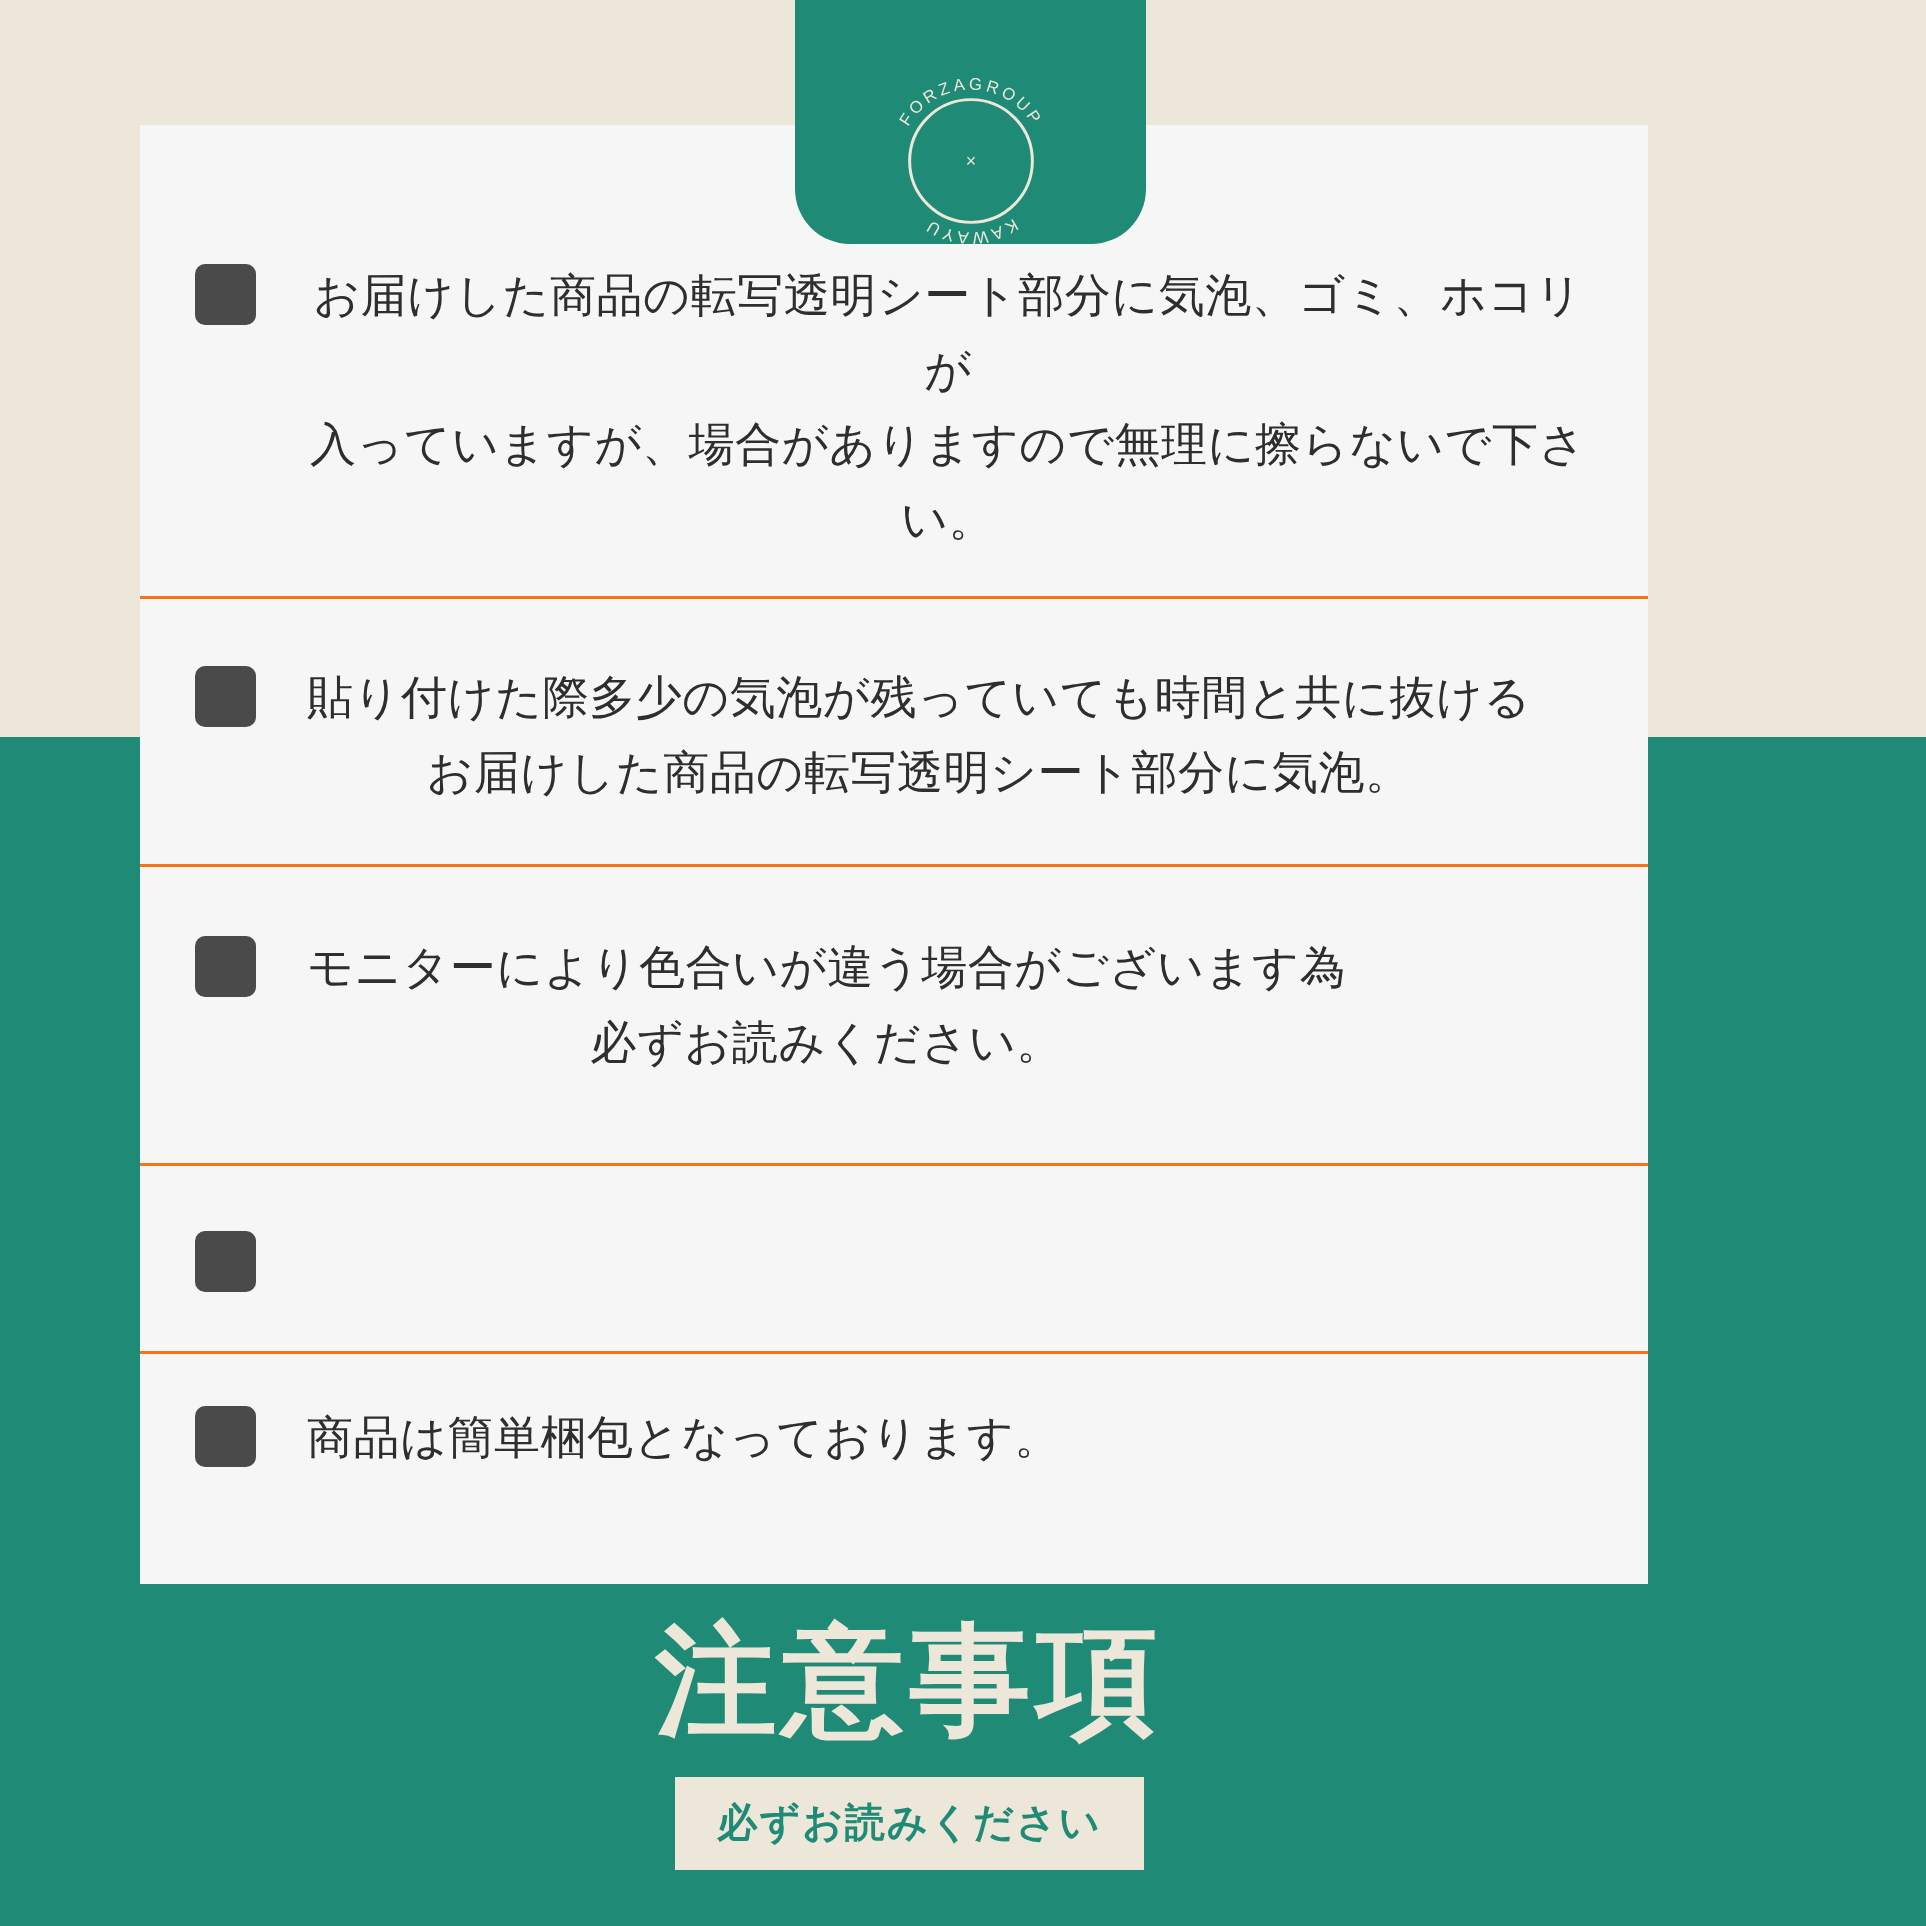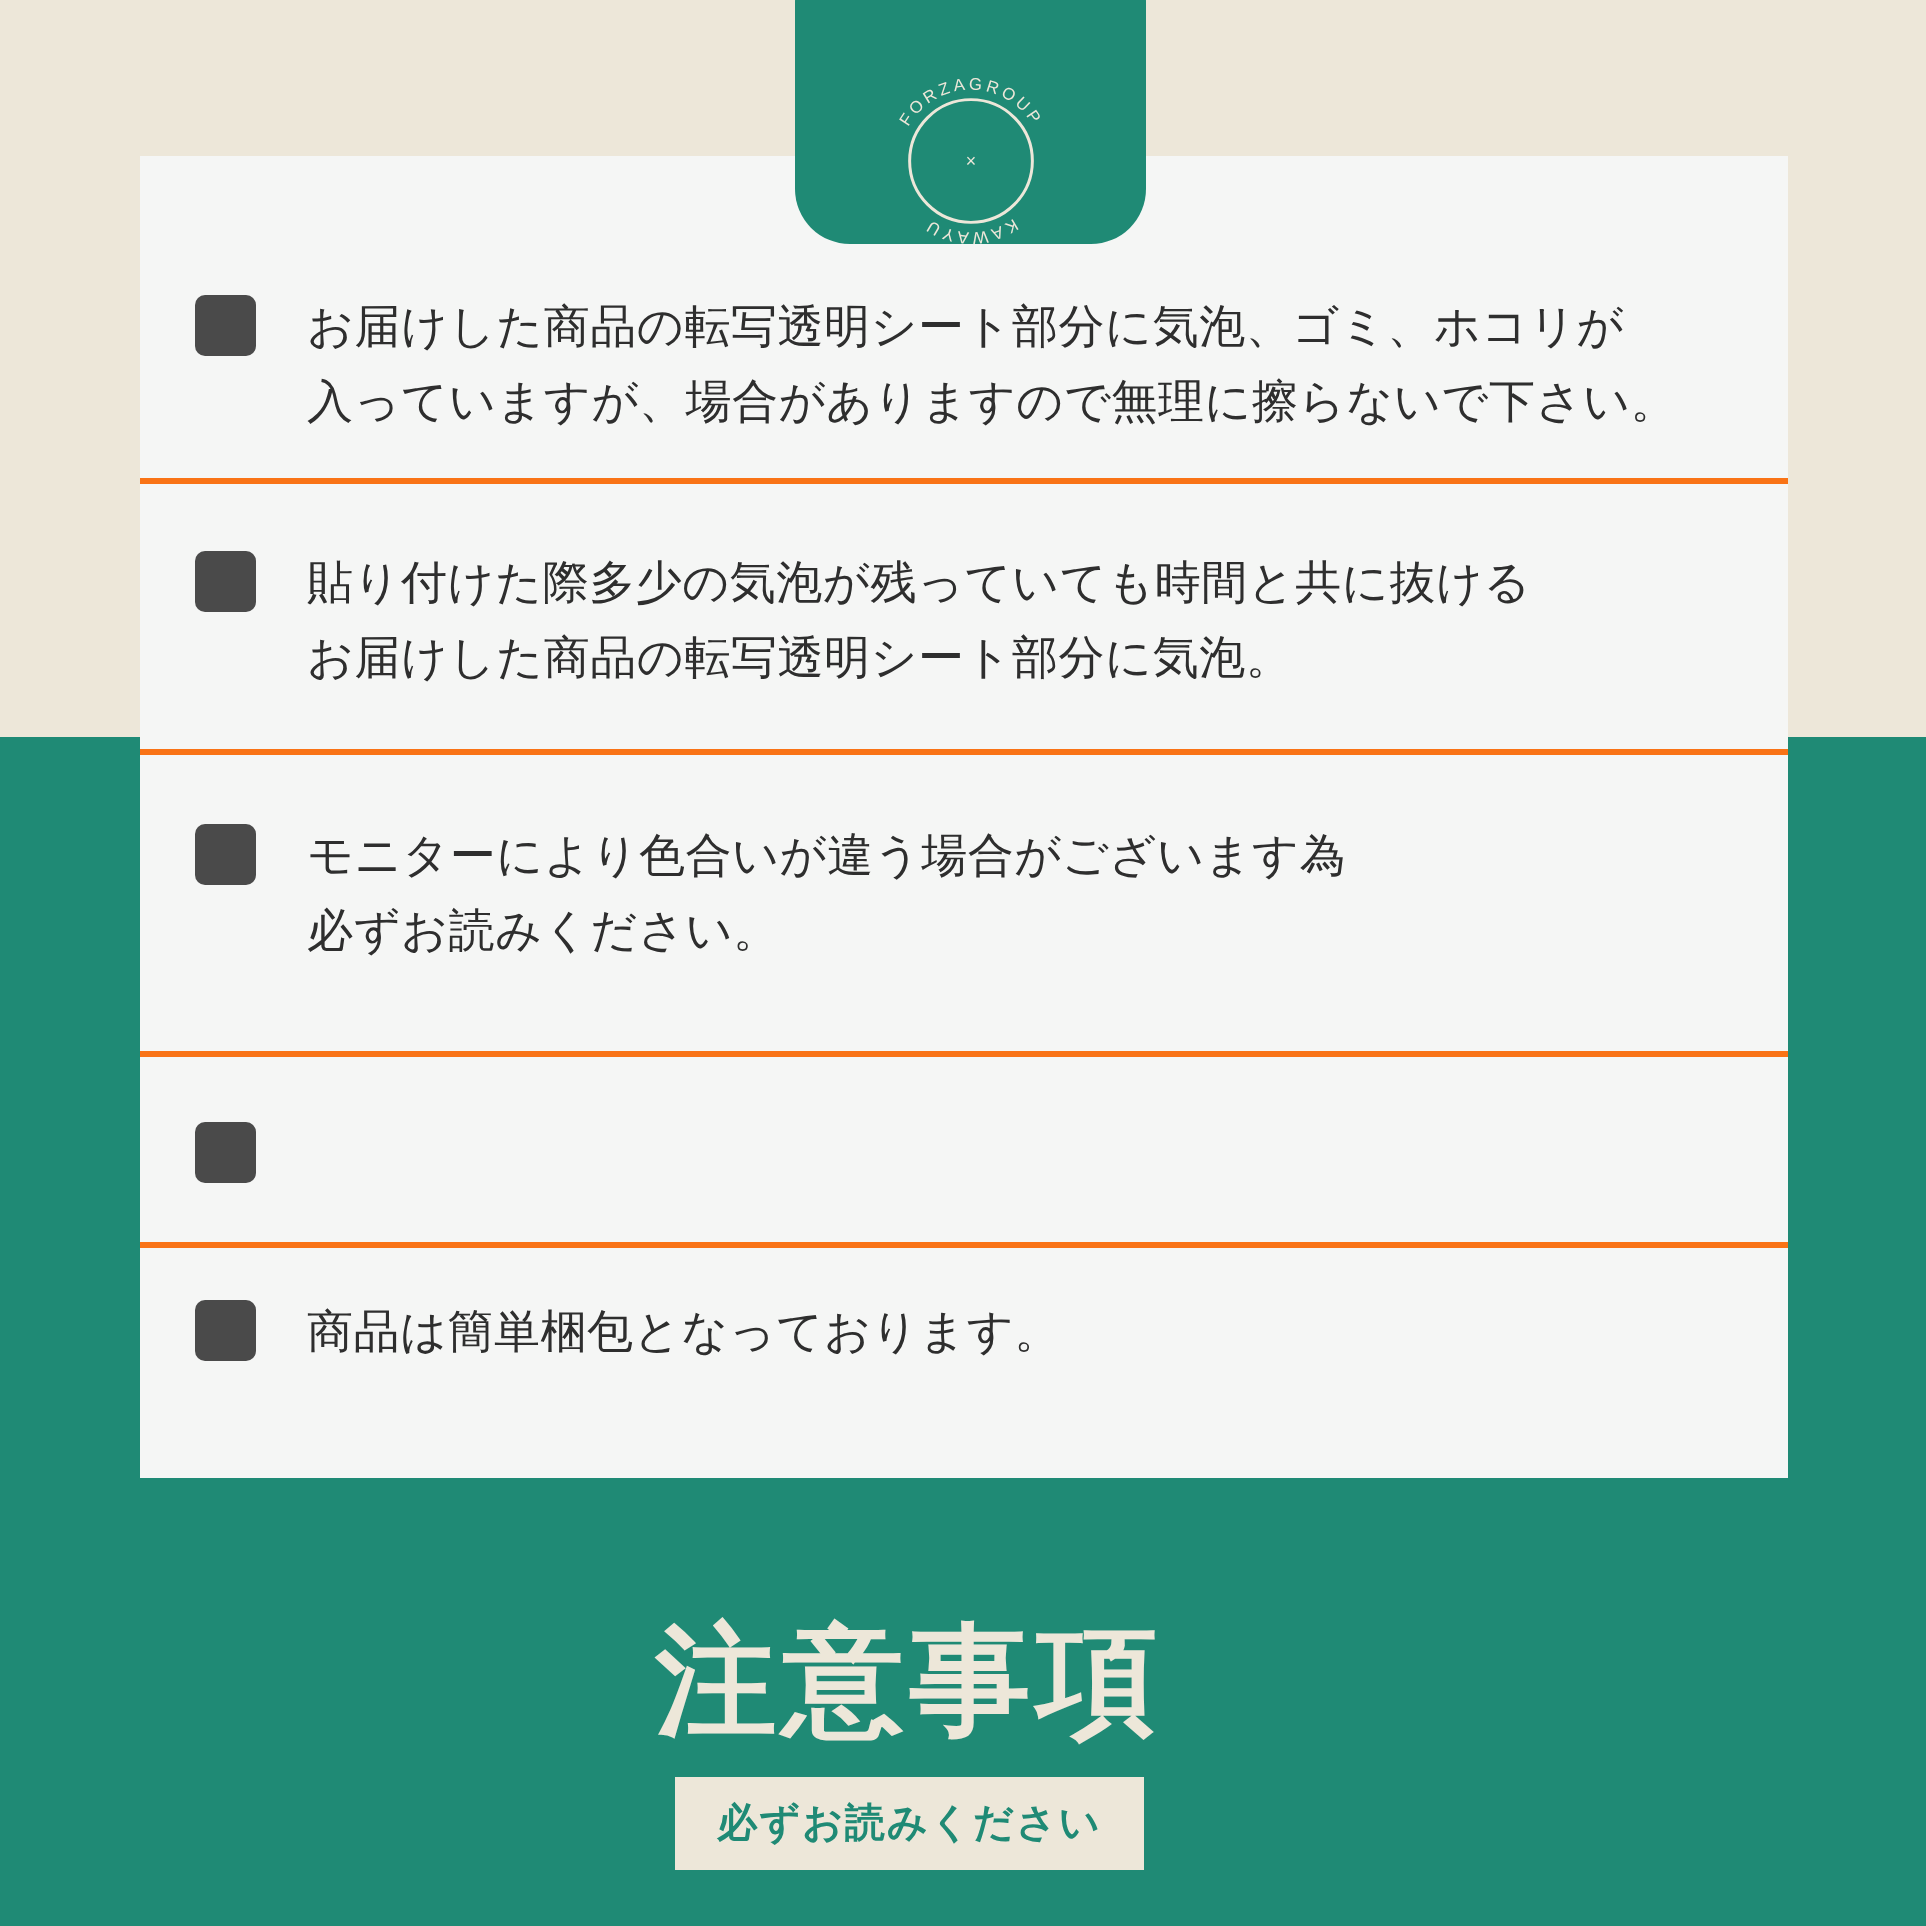--- a/index.html
+++ b/index.html
@@ -59,10 +59,11 @@
   .card {
     position: absolute;
     left: 140px;
-    top: 156px;
-    width: 1648px;
+    top: 125px;
+    width: 1508px;
     background: #f5f6f5;
     z-index: 3;
+    text-align: center;
   }
 
   .row {

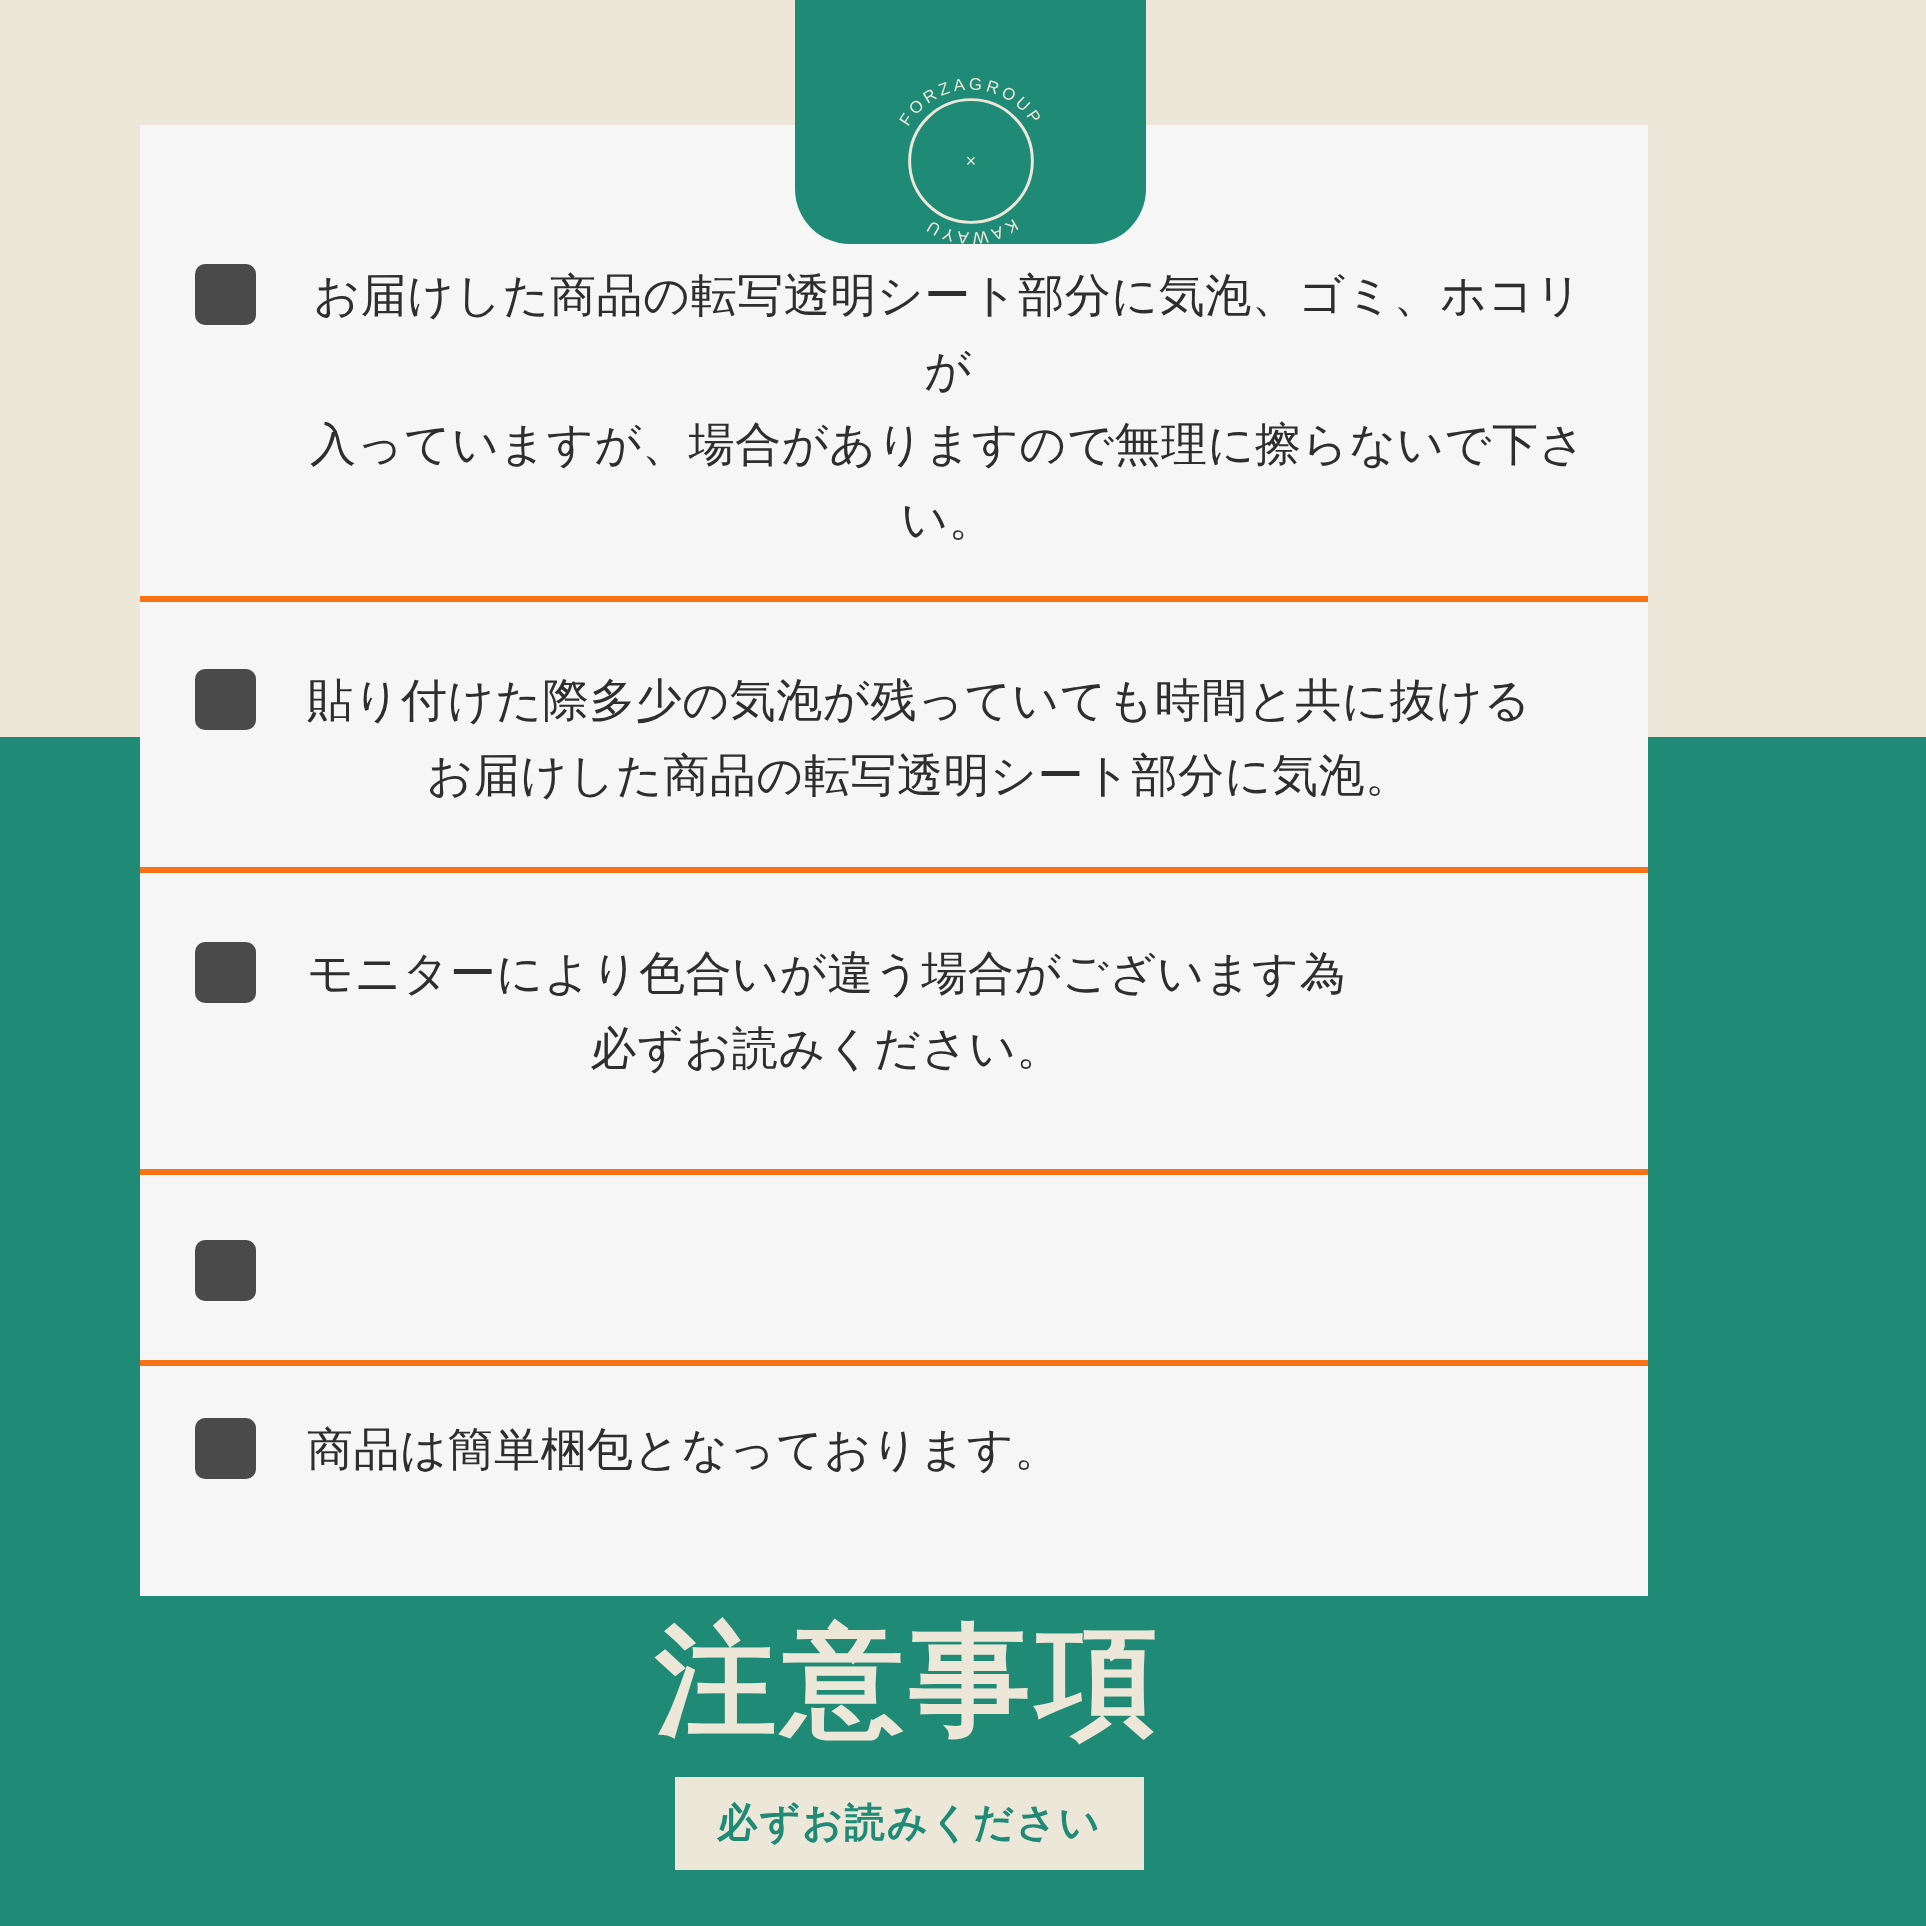--- a/index.html
+++ b/index.html
@@ -73,7 +73,7 @@
     position: relative;
   }
   .row + .row {
-    border-top: 6px solid #f97316;
+    border-top: 3px solid #f97316;
   }
   .row-inner {
     display: flex;

